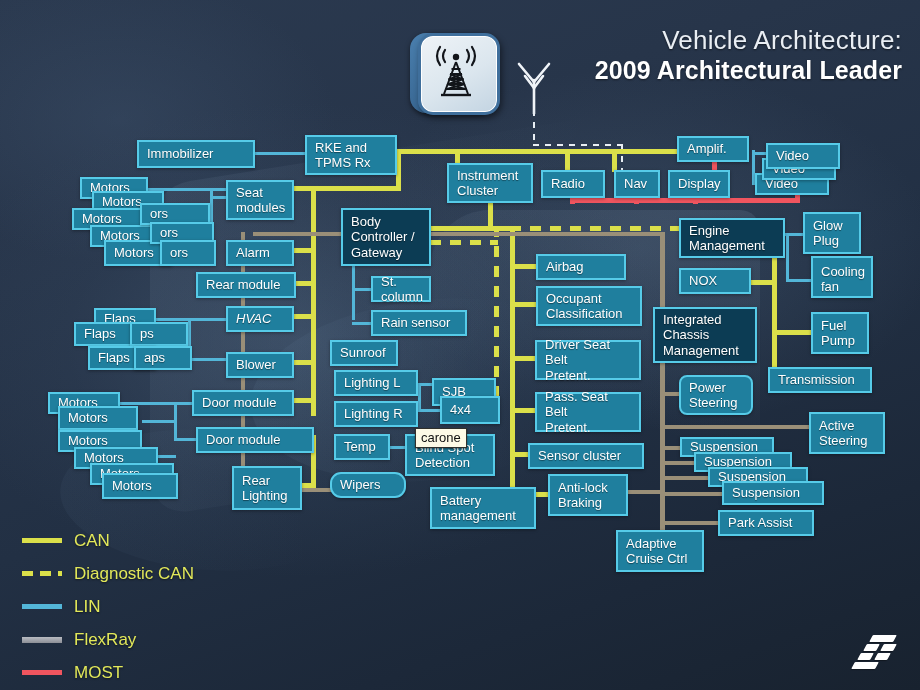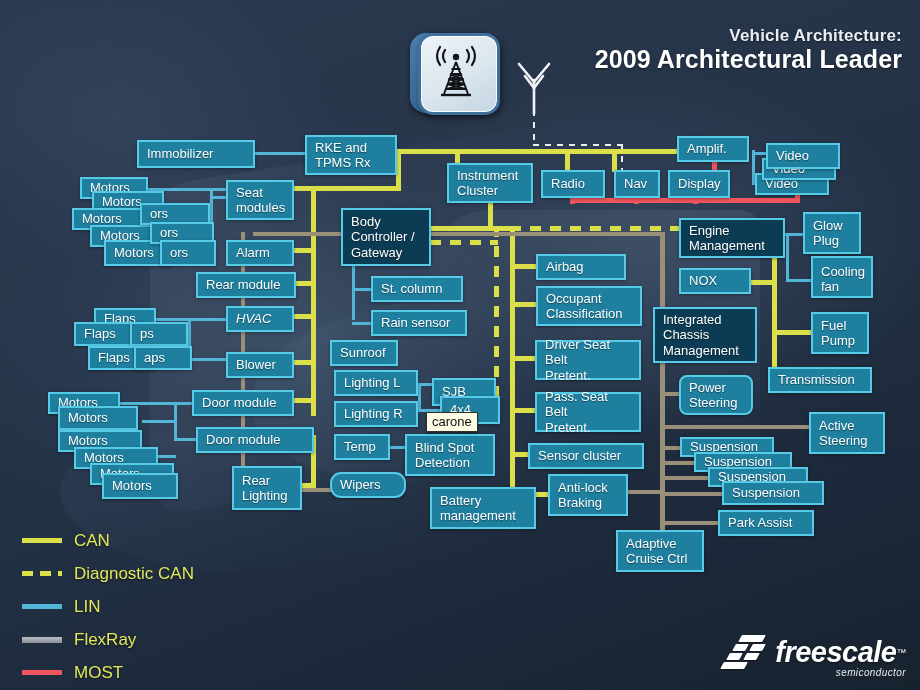--- a/index.html
+++ b/index.html
@@ -33,7 +33,7 @@
 
   
   #title{position:absolute;right:18px;top:26px;text-align:right;line-height:1.14;}
-  #title .l1{font-size:17px;color:#e9eef4;font-weight:700;letter-spacing:.2px;
+  #title .l1{font-size:26px;color:#e9eef4;font-weight:400;letter-spacing:.2px;
     text-shadow:0 1px 2px rgba(0,0,0,.55);}
   #title .l2{font-size:25px;color:#ffffff;font-weight:bold;letter-spacing:.1px;
     text-shadow:0 1px 2px rgba(0,0,0,.55);}

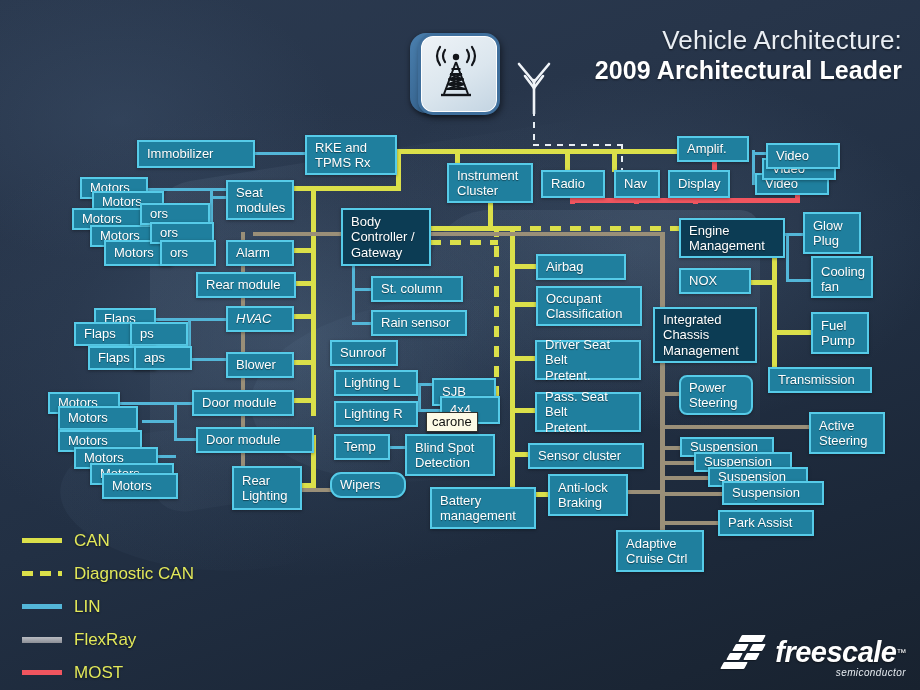--- a/index.html
+++ b/index.html
@@ -269,7 +269,7 @@
       <div class="box dark" style="left: 341px; top: 208px; width: 90px; height: 58px;">
         <span>Body<br>Controller /<br>Gateway</span>
       </div>
-      <div class="box" style="left: 371px; top: 276px; width: 92px; height: 26px;">
+      <div class="box" style="left: 371px; top: 276px; width: 60px; height: 26px;">
         <span>St. column</span>
       </div>
       <div class="box" style="left: 371px; top: 310px; width: 96px; height: 26px;">

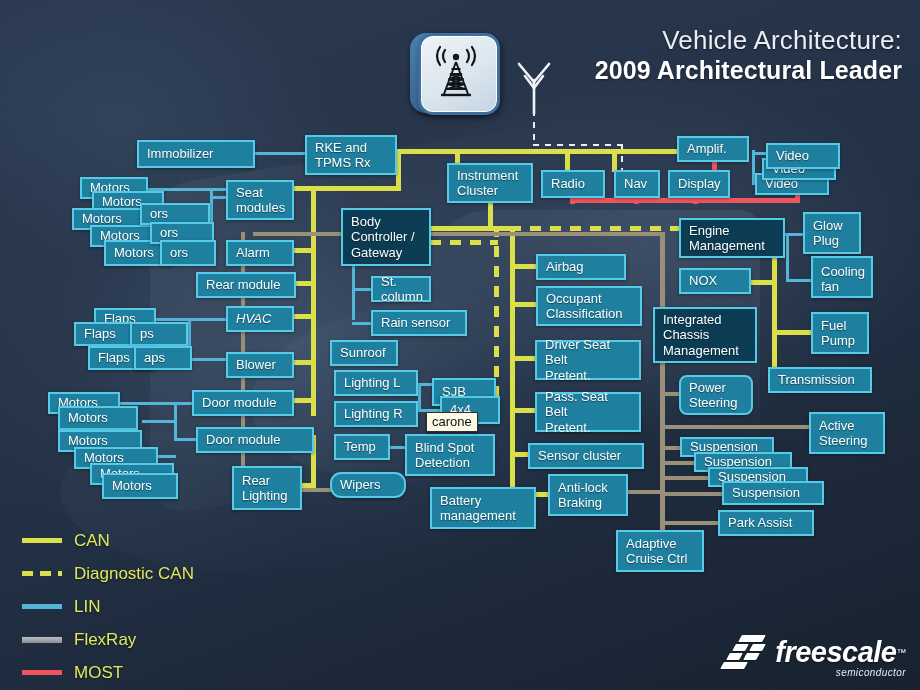--- a/index.html
+++ b/index.html
@@ -450,7 +450,7 @@
       </div>
     </div>
 
-  <div id="tooltip" style="left:415px;top:412px;margin-left:11px;">carone</div>
+  <div id="tooltip" style="left:415px;top:428px;">carone</div>
 
   <div id="legend">
       <div class="lgrow">

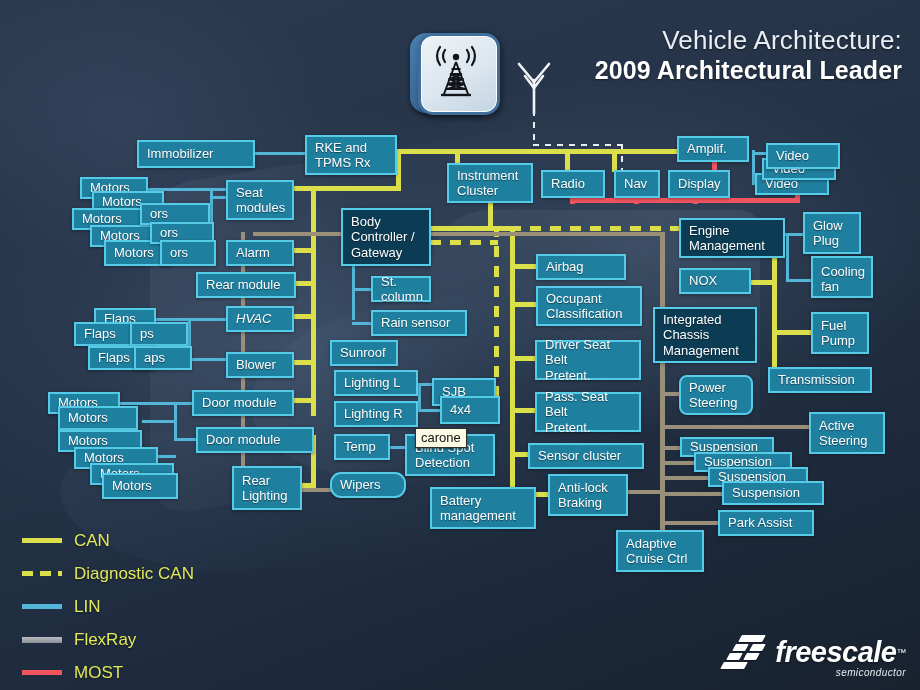--- a/index.html
+++ b/index.html
@@ -484,10 +484,6 @@
       <div class="stripe" style="left:23px;top:19px;width:13px;"></div>
       <div class="stripe" style="left:0px;top:28px;width:24px;"></div>
     </div>
-    <div id="logotext">
-      <div><span class="w">freescale</span><span class="w tm">™</span></div>
-      <div class="sub">semiconductor</div>
-    </div>
   </div>
 
 </div>

